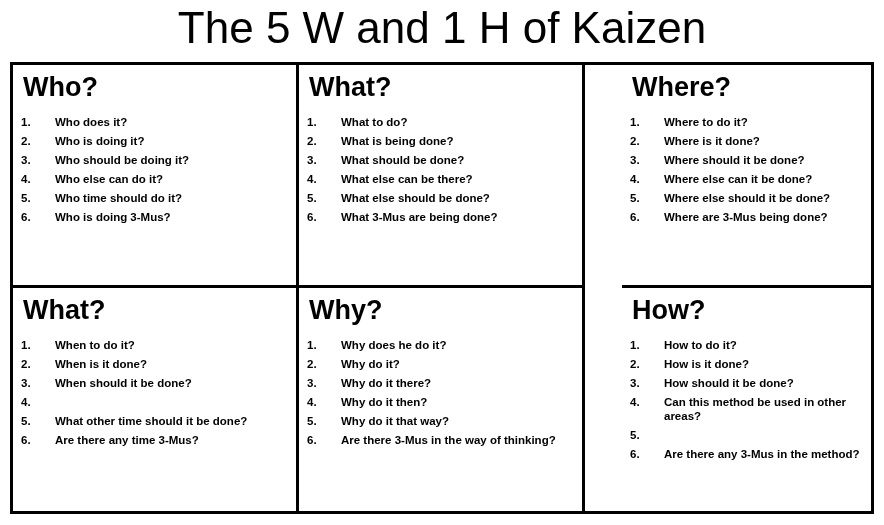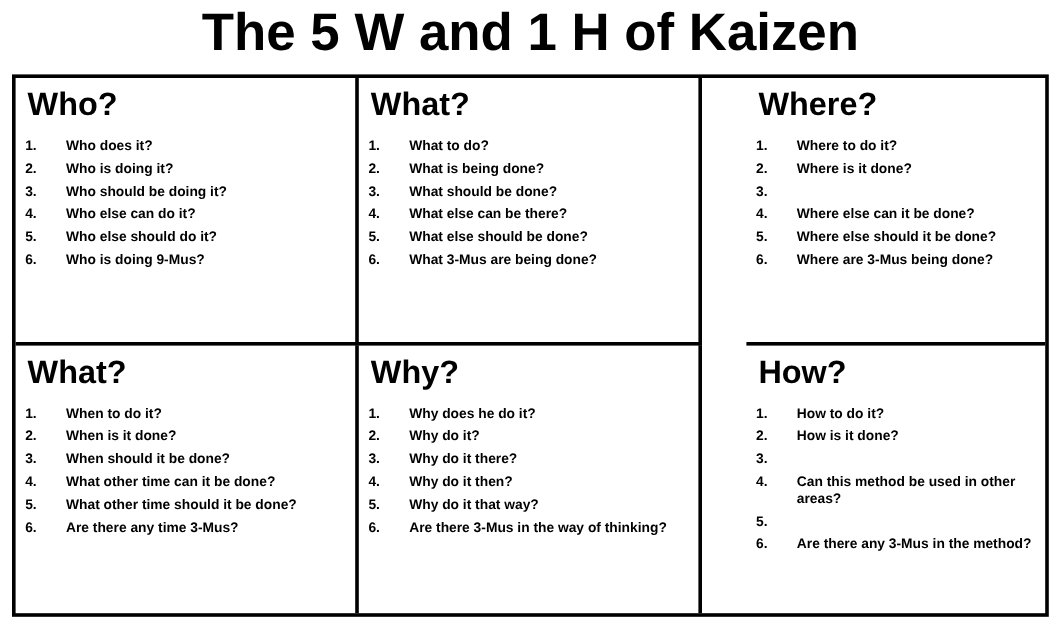--- a/index.html
+++ b/index.html
@@ -23,7 +23,7 @@
   .title {
     text-align: center;
     font-size: 44px;
-    font-weight: 700;
+    font-weight: 400;
     line-height: 1;
     padding-top: 6px;
     padding-bottom: 6px;

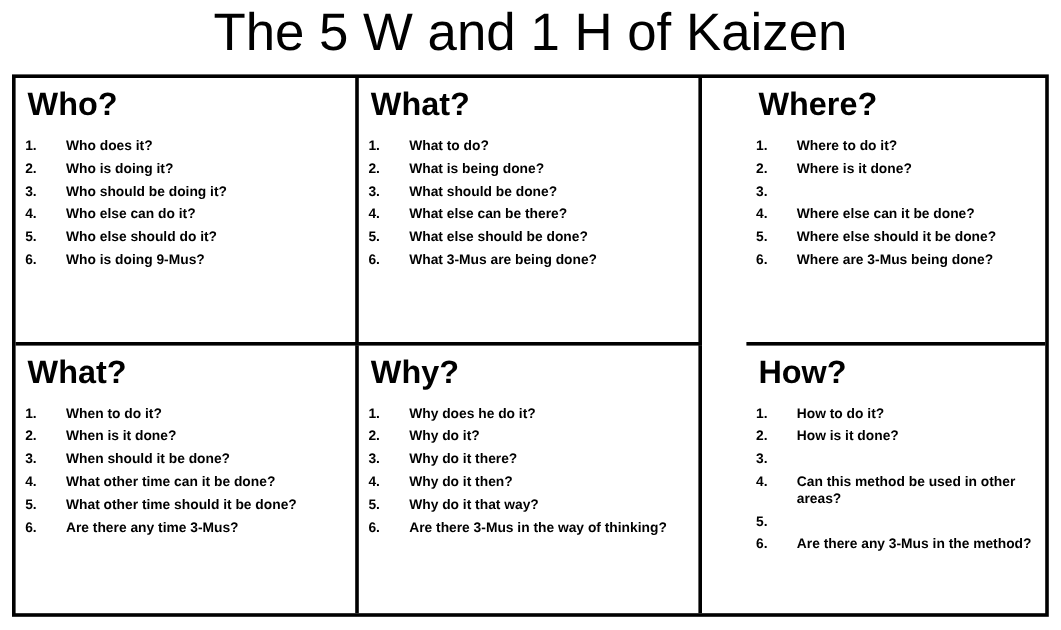--- a/index.html
+++ b/index.html
@@ -161,6 +161,7 @@
           </li>
         <li>
             <span class="num">3.</span>
+            <span class="qtext">Where should it be done?</span>
           </li>
         <li>
             <span class="num">4.</span>

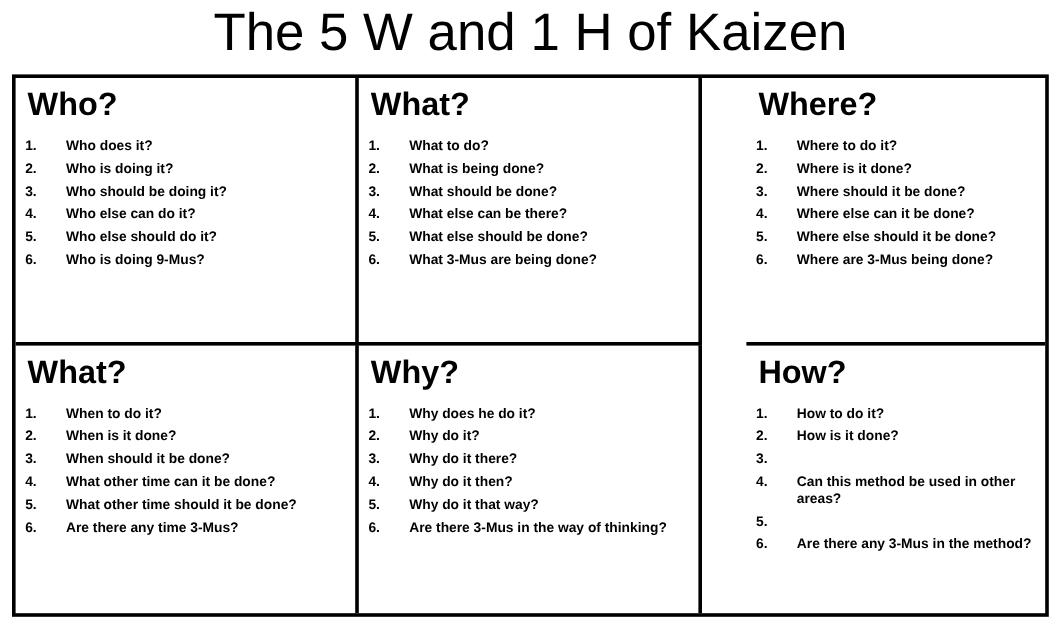--- a/index.html
+++ b/index.html
@@ -109,7 +109,7 @@
           </li>
         <li>
             <span class="num">5.</span>
-            <span class="qtext">Who else should do it?</span>
+            <span class="qtext">Who time should do it?</span>
           </li>
         <li>
             <span class="num">6.</span>

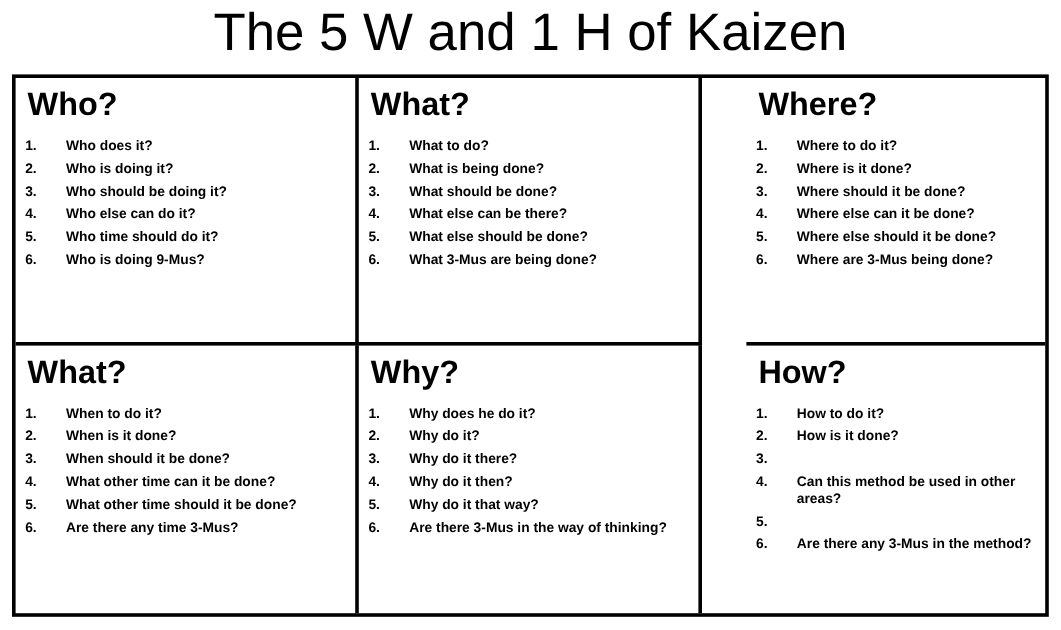--- a/index.html
+++ b/index.html
@@ -113,7 +113,7 @@
           </li>
         <li>
             <span class="num">6.</span>
-            <span class="qtext">Who is doing 9-Mus?</span>
+            <span class="qtext">Who is doing 3-Mus?</span>
           </li>
       </ol>
     </div>

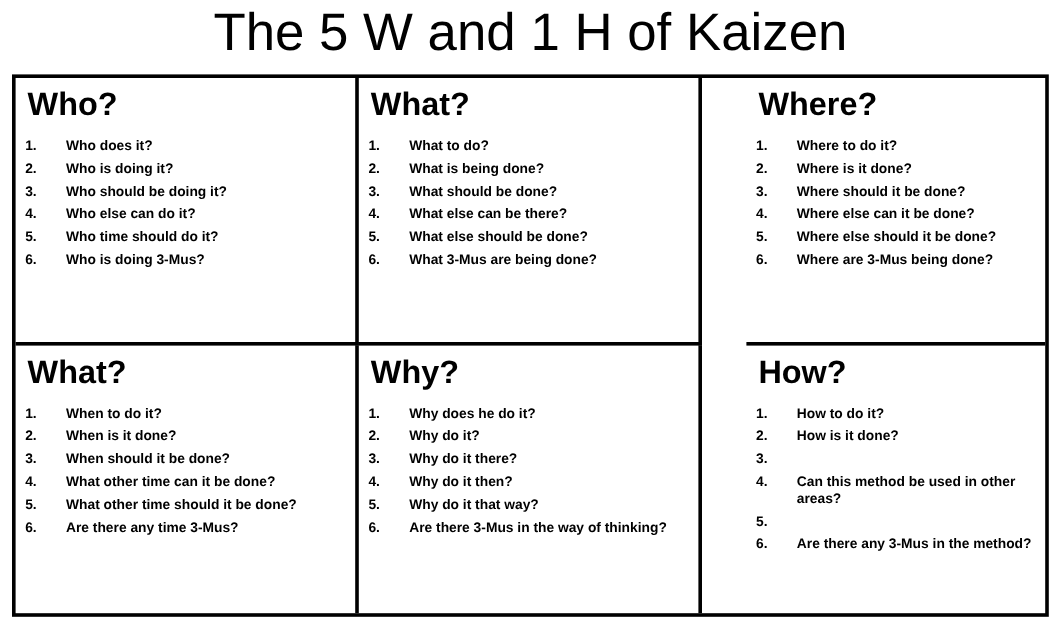--- a/index.html
+++ b/index.html
@@ -251,6 +251,7 @@
           </li>
         <li>
             <span class="num">3.</span>
+            <span class="qtext">How should it be done?</span>
           </li>
         <li>
             <span class="num">4.</span>

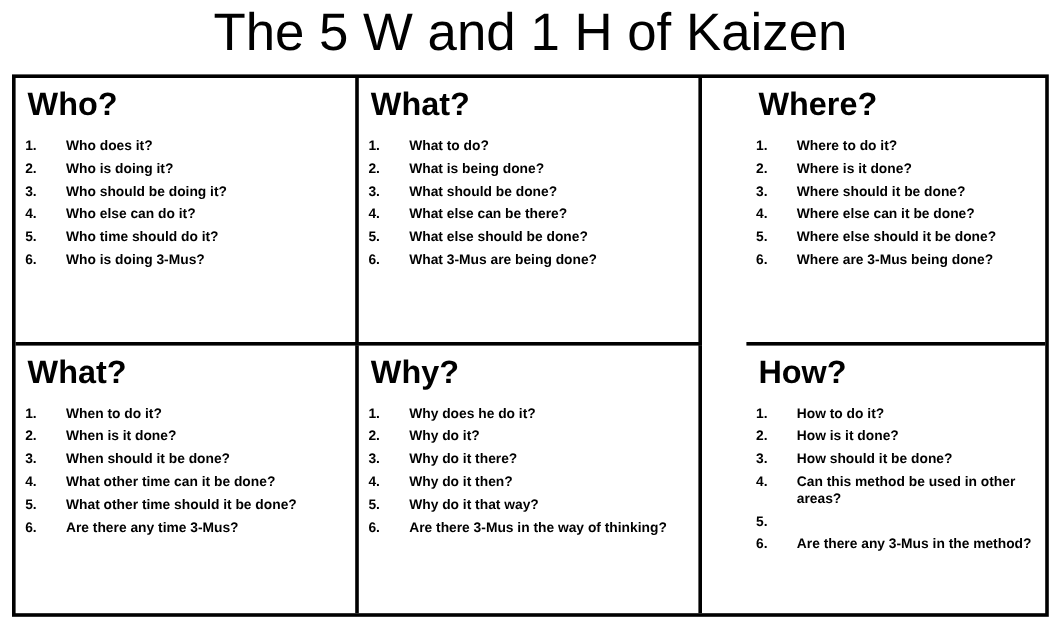--- a/index.html
+++ b/index.html
@@ -195,7 +195,6 @@
           </li>
         <li>
             <span class="num">4.</span>
-            <span class="qtext">What other time can it be done?</span>
           </li>
         <li>
             <span class="num">5.</span>

